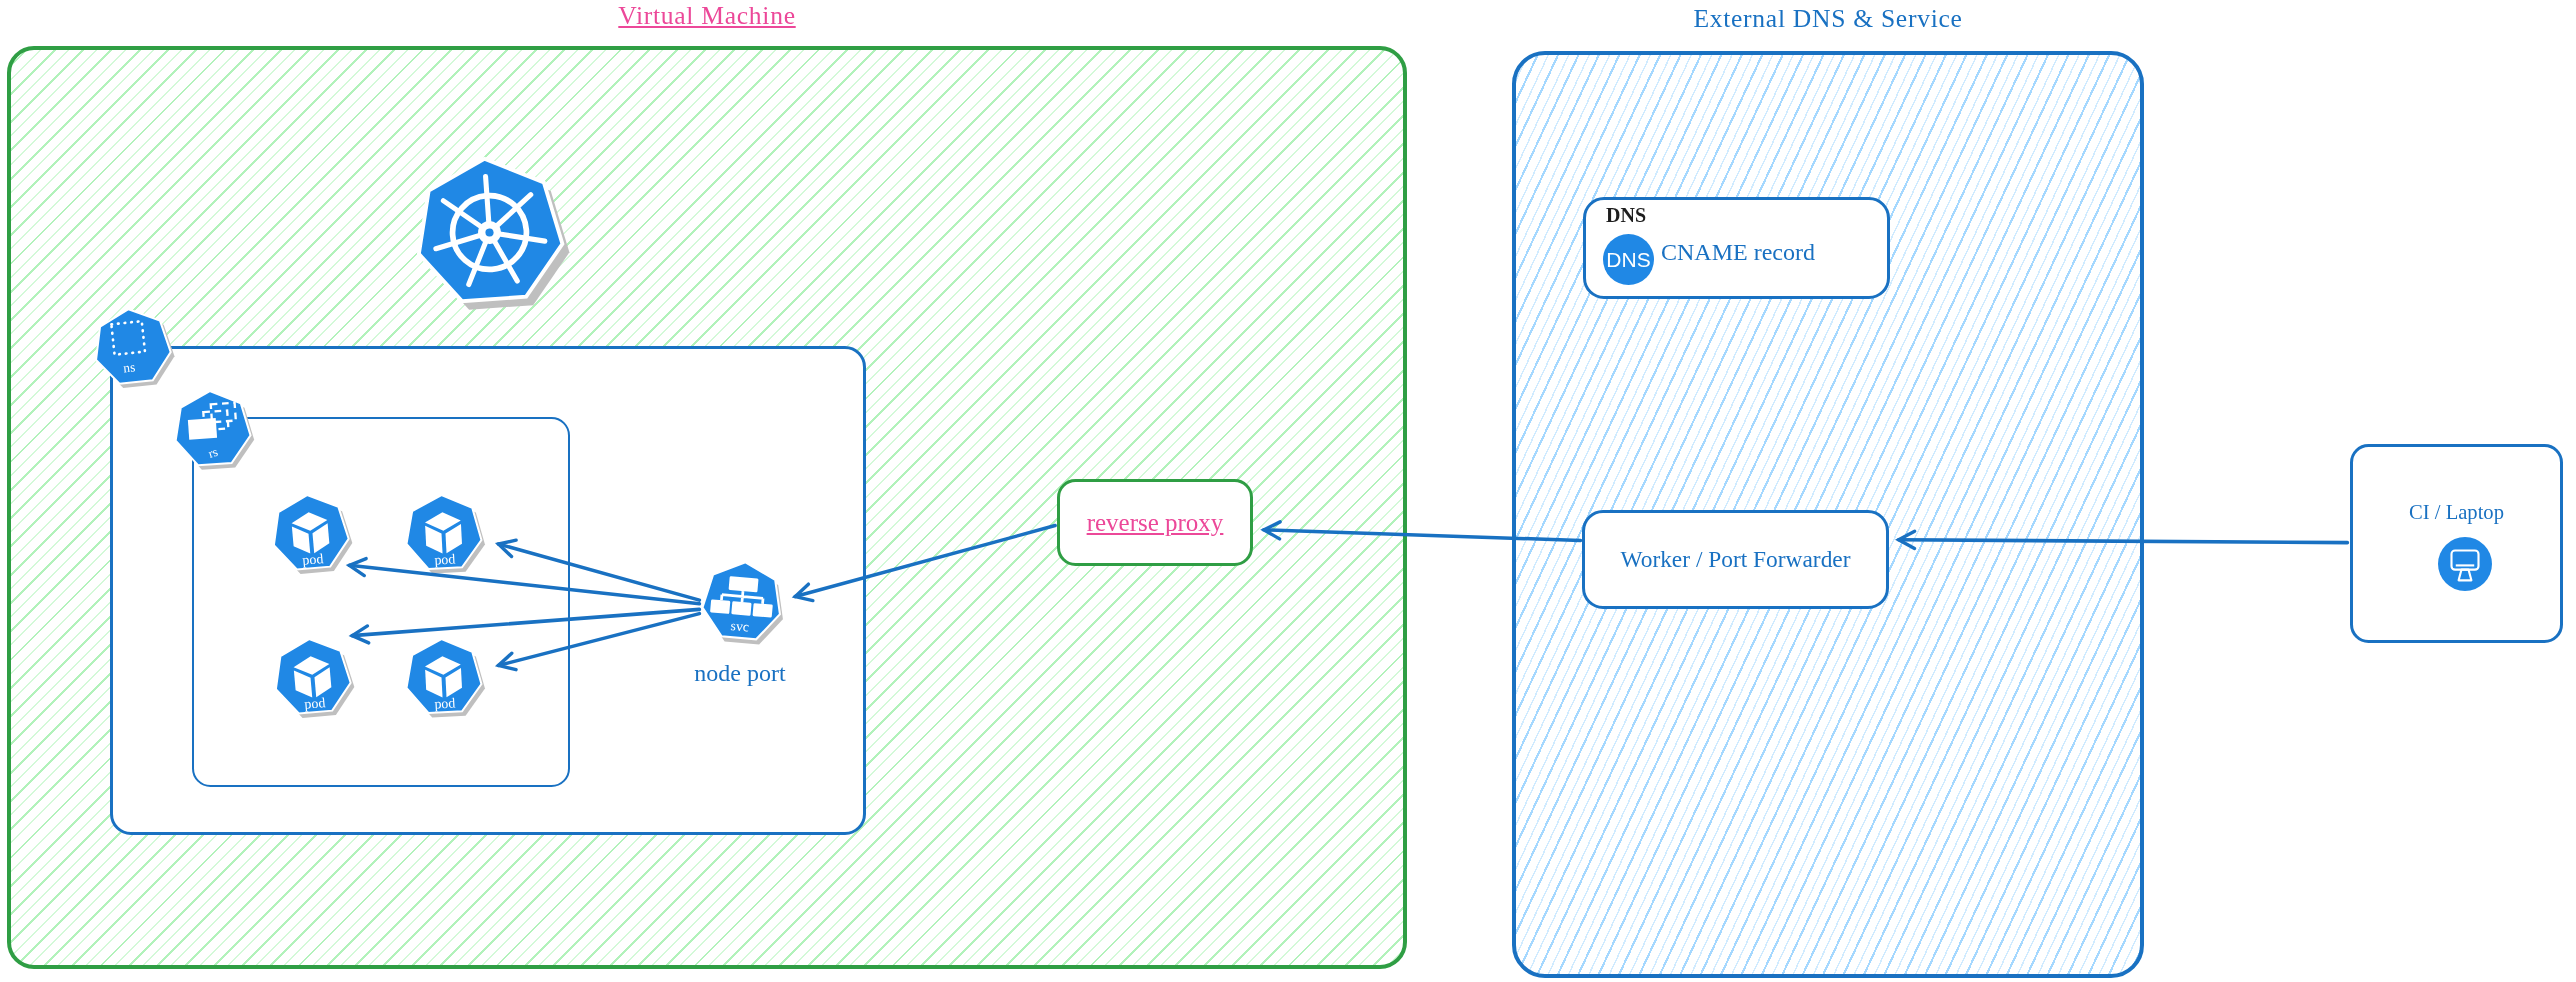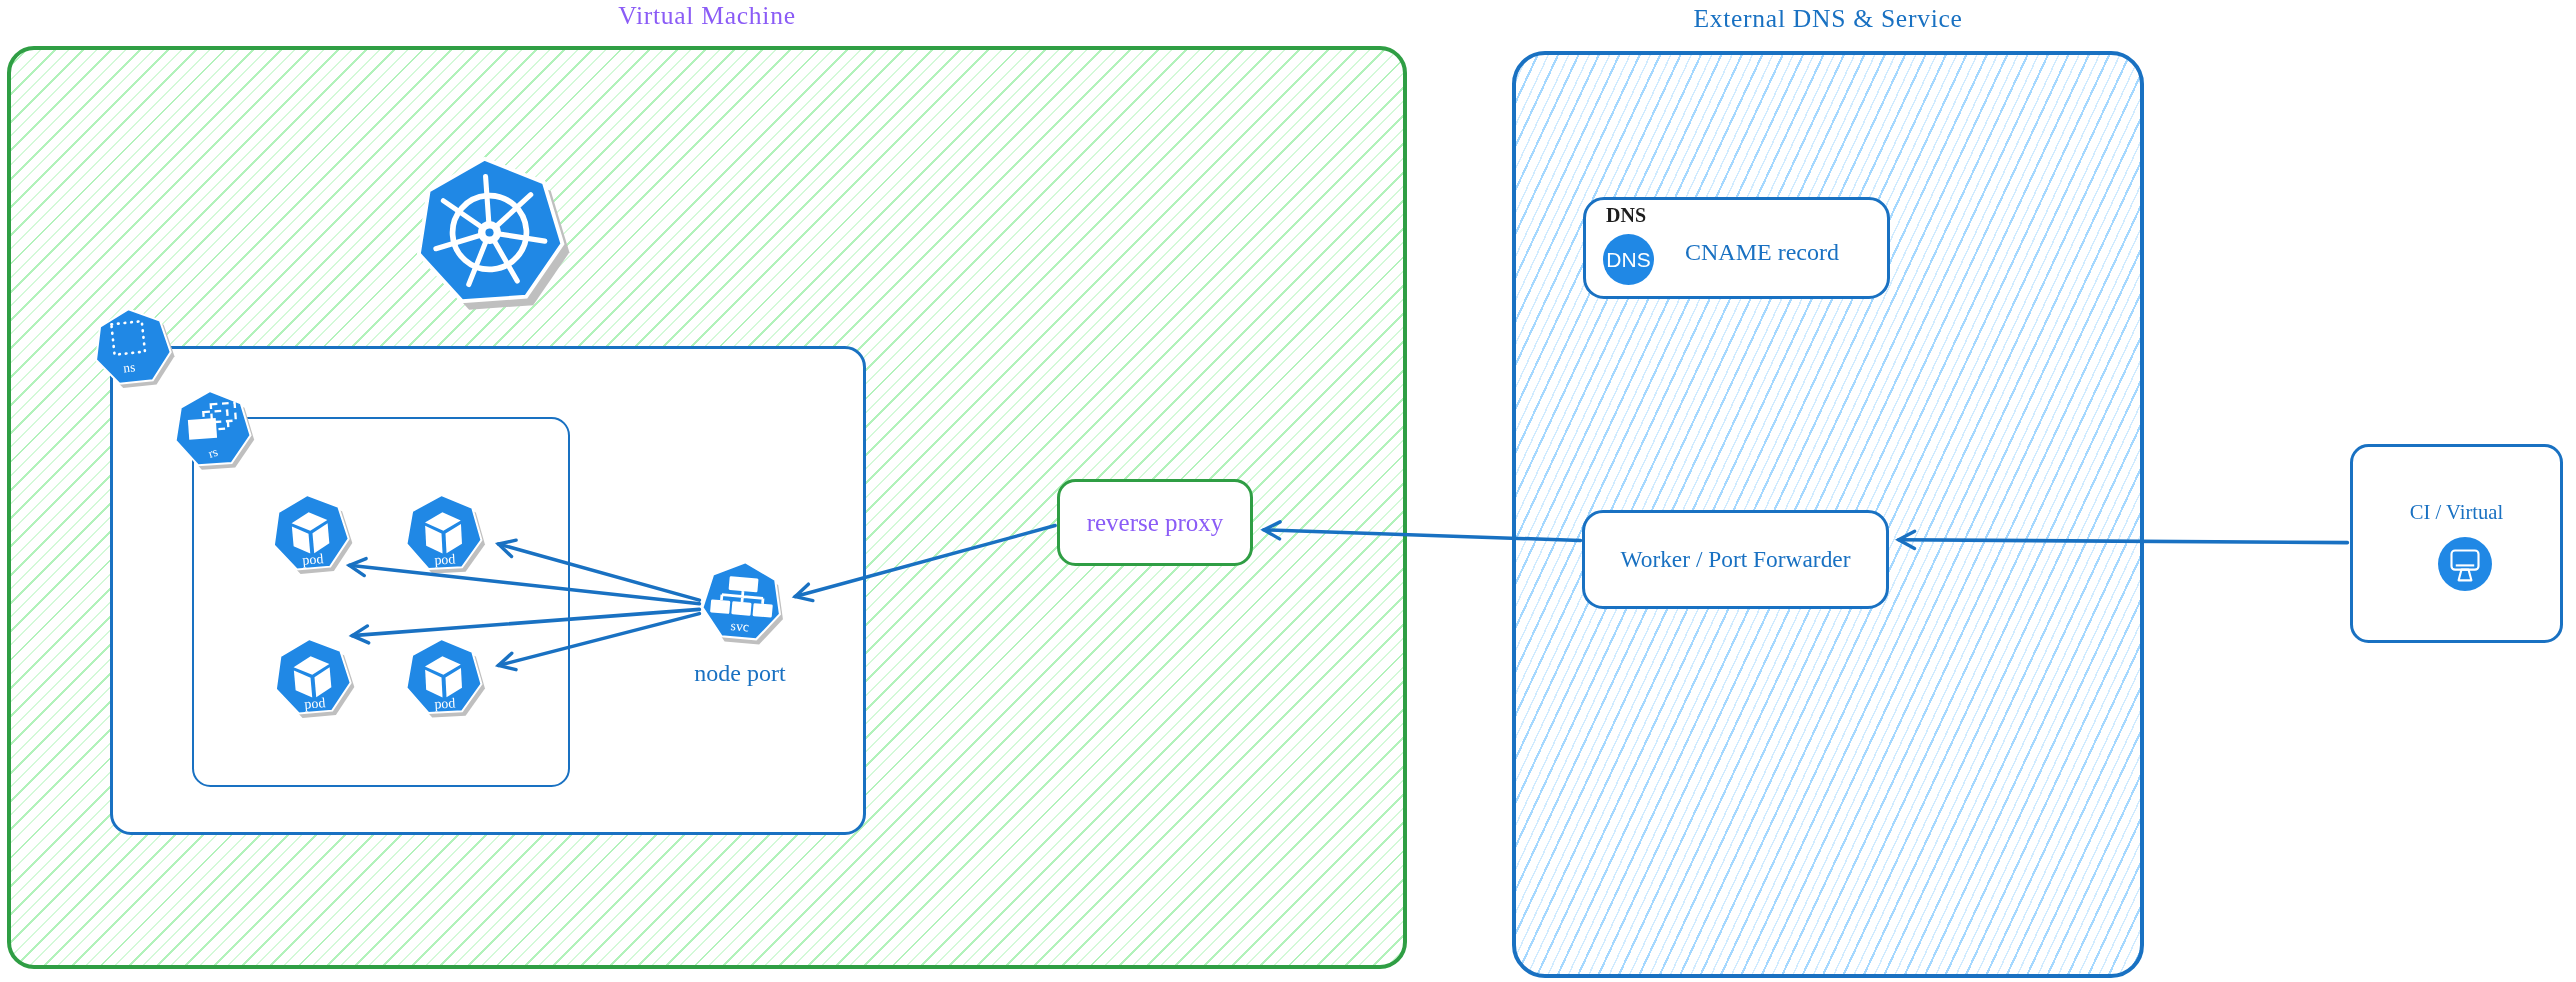--- a/index.html
+++ b/index.html
@@ -25,7 +25,7 @@
              display:flex;align-items:center;justify-content:center;}
   .ci-box{left:2350px;top:444px;width:213px;height:199px;border:3.6px solid #1971c2;border-radius:18.5px;}
   
-  .t-green{color:#8b5cf6;}
+  .t-green{color:#ec4899;text-decoration:underline;}
   .t-blue{color:#1971c2;}
   .t-black{color:#1e1e1e;}
   .title{font-size:25.6px;text-align:center;letter-spacing:0.7px;}

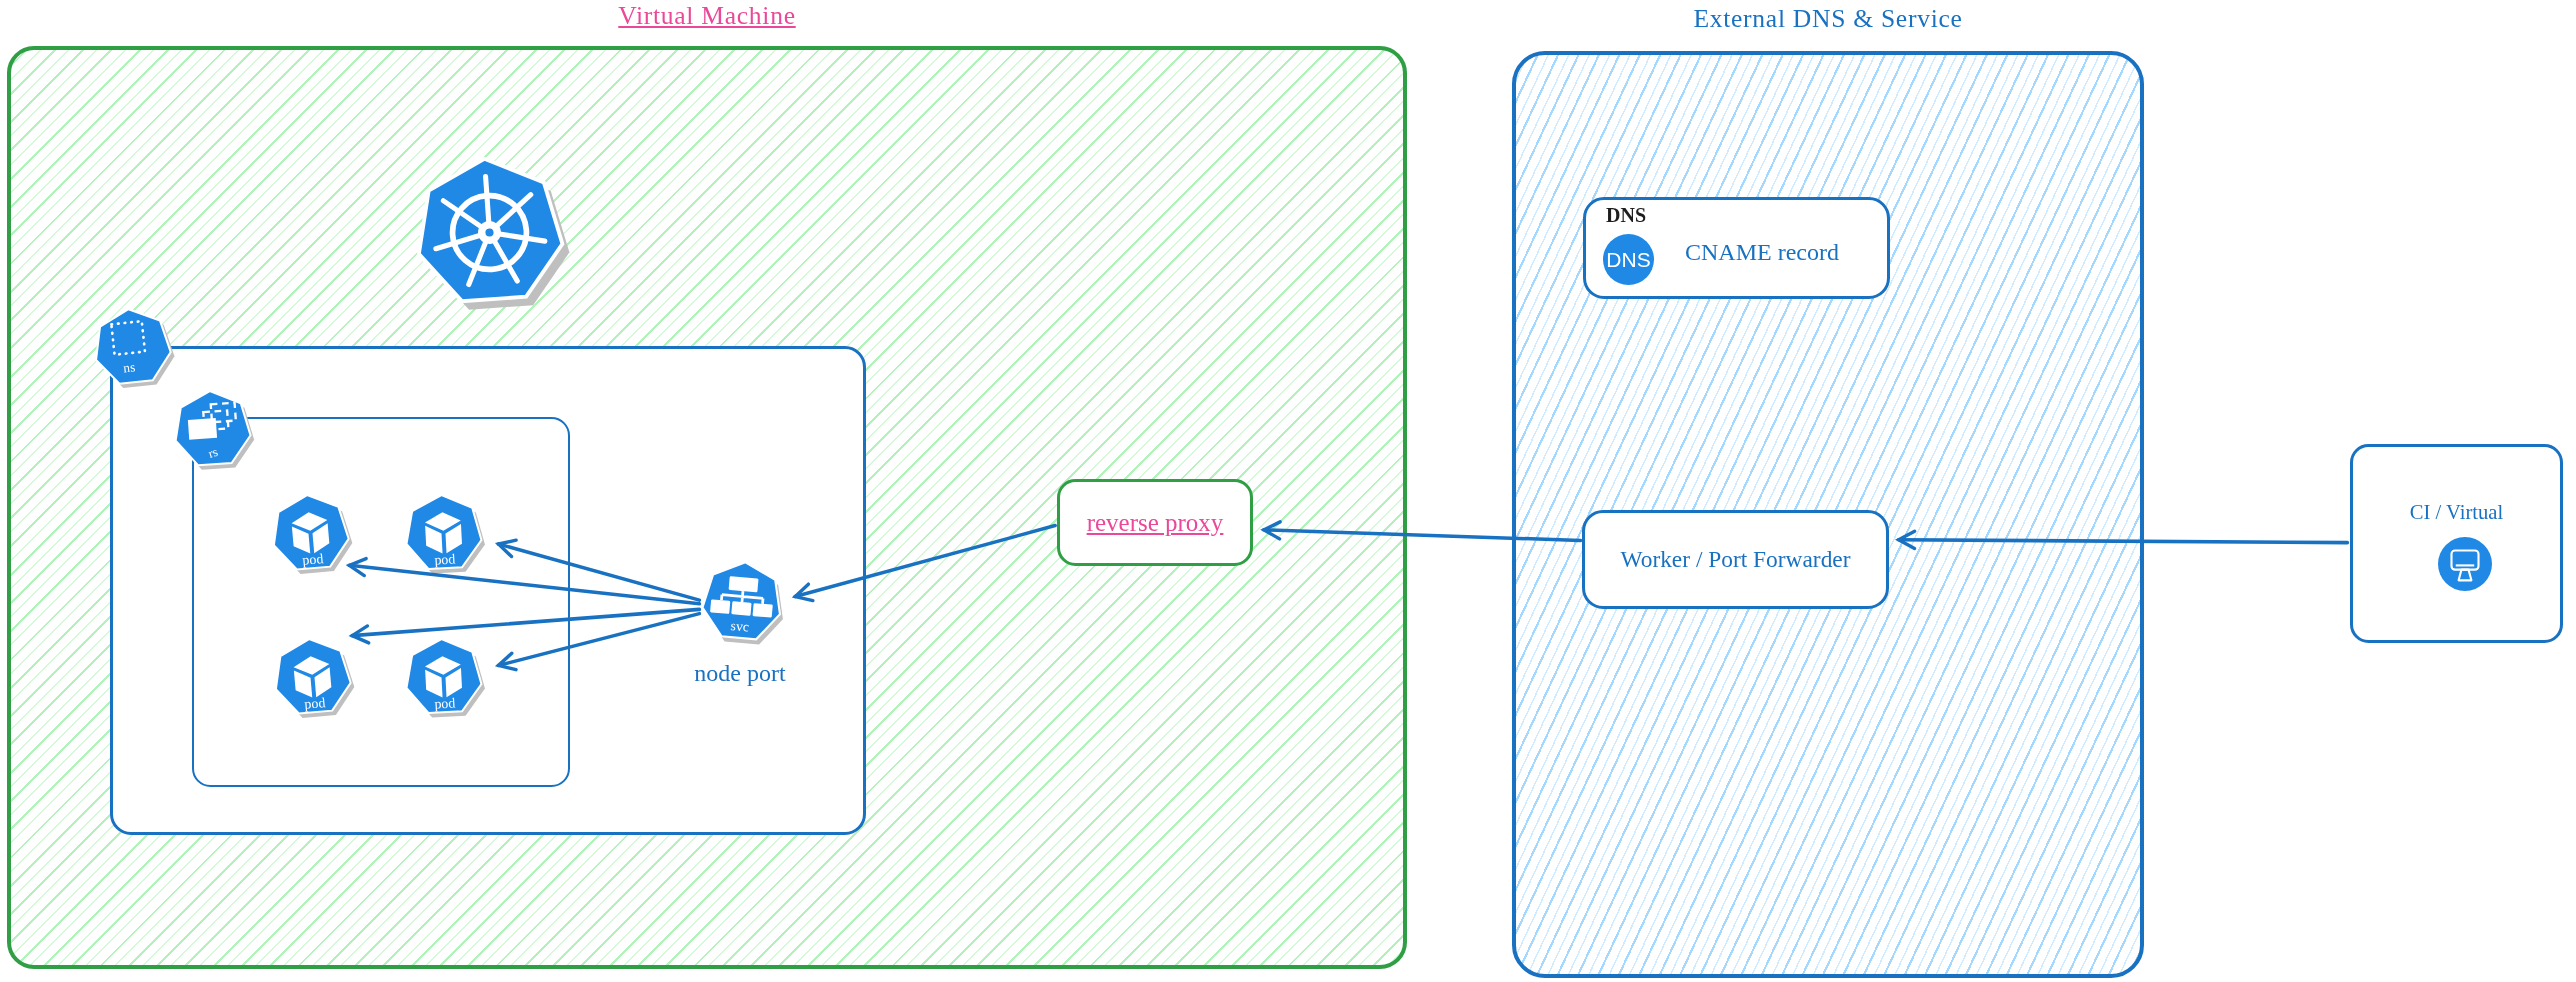--- a/index.html
+++ b/index.html
@@ -31,7 +31,7 @@
   .title{font-size:25.6px;text-align:center;letter-spacing:0.7px;}
   .proxy-label{font-size:25px;}
   .worker-label{font-size:23.4px;white-space:nowrap;}
-  .cname-label{left:1661px;top:239px;width:178px;text-align:right;font-size:24px;}
+  .cname-label{left:1661px;top:239px;width:178px;text-align:left;font-size:24px;}
   .dns-tag{left:1606px;top:204px;font-size:20px;font-weight:bold;}
   .nodeport-label{left:653px;top:660px;width:174px;text-align:center;font-size:24px;}
   .ci-label{left:2364px;top:501px;width:185px;text-align:center;font-size:20.6px;}

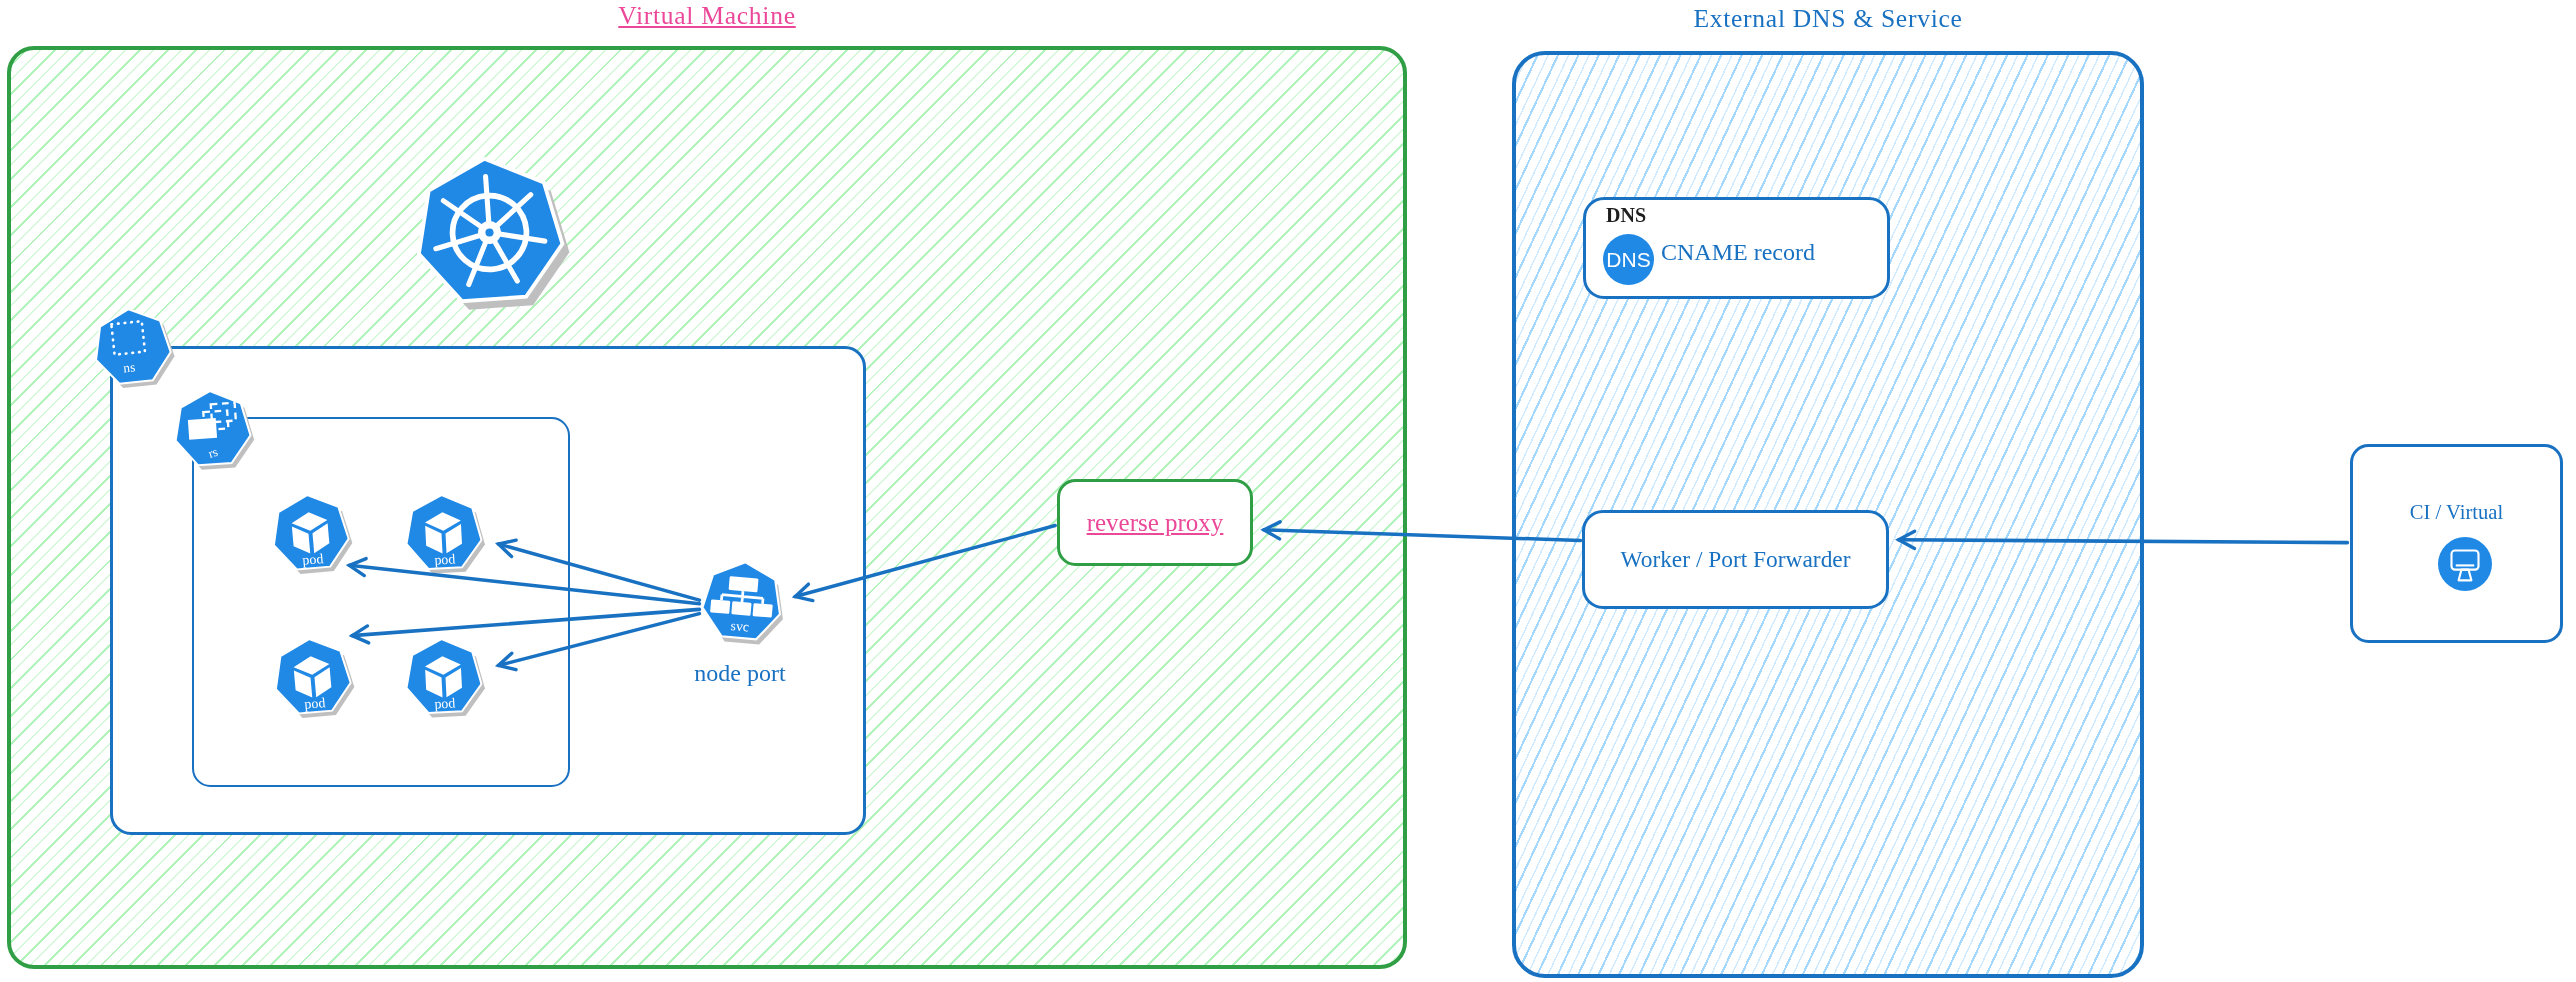--- a/index.html
+++ b/index.html
@@ -154,7 +154,7 @@
   </div>
 
   <div class="abs ci-box white-box"></div>
-  <div class="abs ci-label hand t-blue">CI / Virtual</div>
+  <div class="abs ci-label hand t-blue">CI / Laptop</div>
   <div class="abs badge laptop-badge">
     <svg width="54" height="54" viewBox="-38 -38 76 76">
       <rect x="-19" y="-19" width="38" height="27" rx="5" fill="none" stroke="#ffffff" stroke-width="3"></rect>

